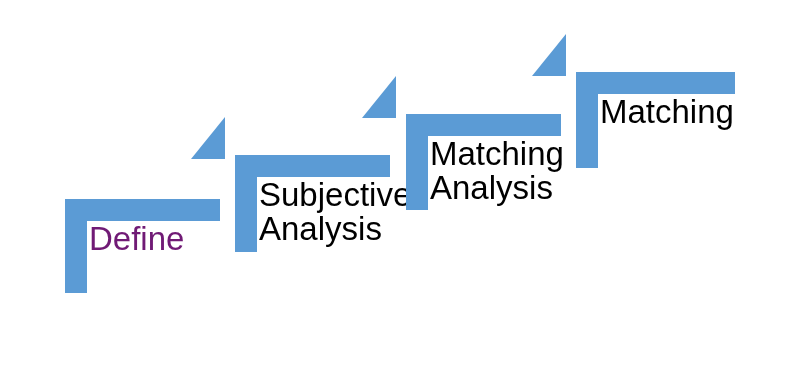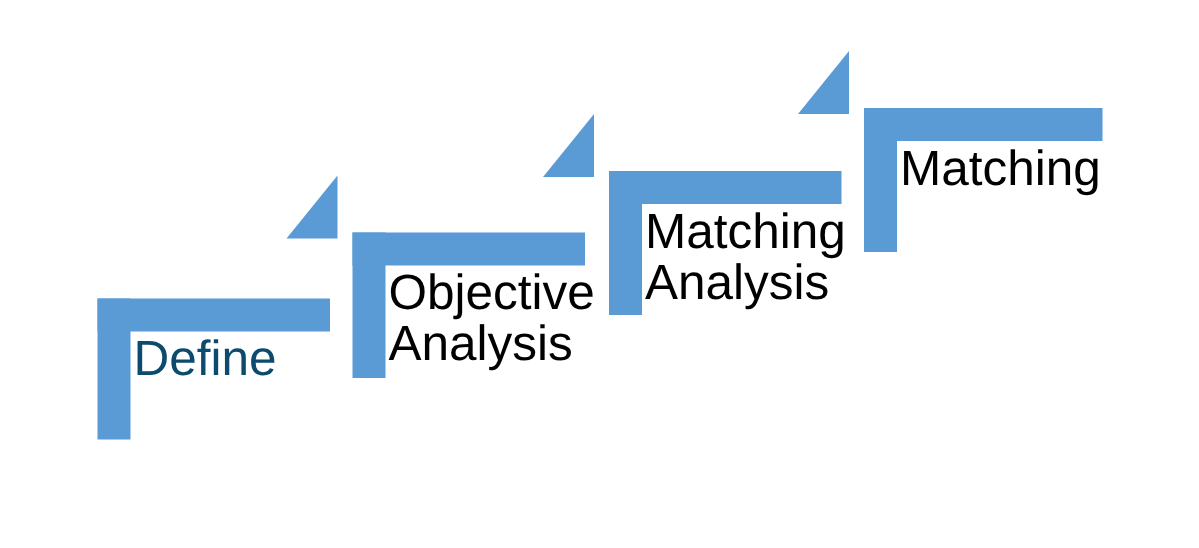--- a/index.html
+++ b/index.html
@@ -65,7 +65,7 @@
     <div class="riser" style="left: 191px; top: 117px; border-left: 34px solid transparent; border-bottom: 42px solid rgb(91, 155, 213);"></div>
     <div class="bar-h" style="left: 235px; top: 155px; width: 155px; height: 22px; background: rgb(91, 155, 213);"></div>
     <div class="bar-v" style="left: 235px; top: 155px; width: 22px; height: 97px; background: rgb(91, 155, 213);"></div>
-    <div class="step-label" style="left: 259px; top: 178px; color: rgb(0, 0, 0);"><span>Objective</span><br><span>Analysis</span></div>
+    <div class="step-label" style="left: 259px; top: 178px; color: rgb(0, 0, 0);"><span>Subjective</span><br><span>Analysis</span></div>
   </div>
 
   <div class="step" id="step-3" style="left: 0px; top: 0px;">

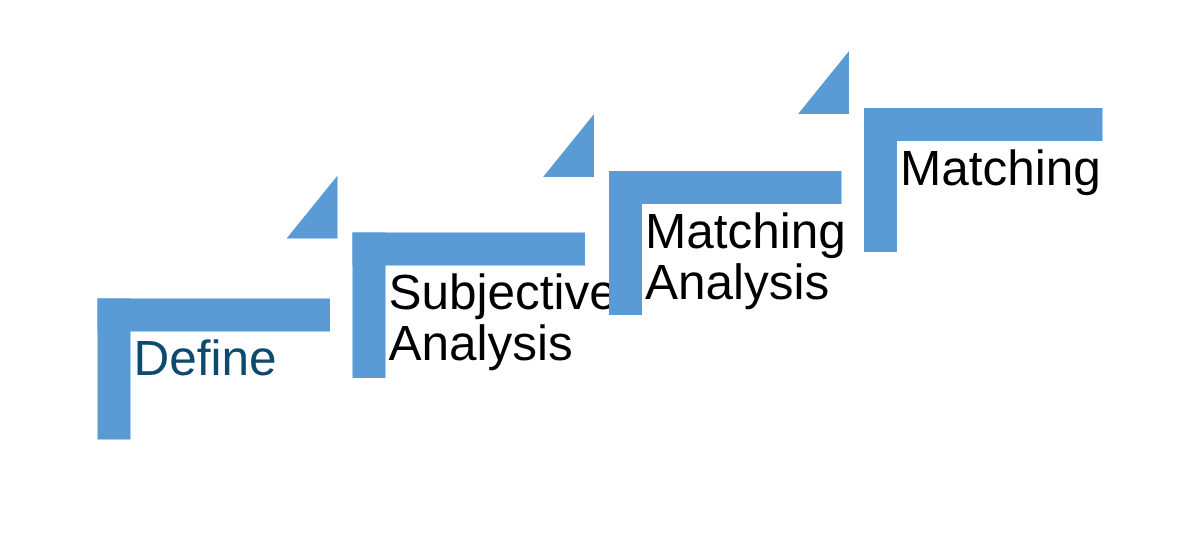--- a/index.html
+++ b/index.html
@@ -58,7 +58,7 @@
   <div class="step" id="step-1" style="left: 0px; top: 0px;">
     <div class="bar-h" style="left: 65px; top: 199px; width: 155px; height: 22px; background: rgb(91, 155, 213);"></div>
     <div class="bar-v" style="left: 65px; top: 199px; width: 22px; height: 94px; background: rgb(91, 155, 213);"></div>
-    <div class="step-label" style="left: 89px; top: 222px; color: #0c4a6e;"><span>Define</span><br></div>
+    <div class="step-label" style="left: 89px; top: 222px; color: #701a75;"><span>Define</span><br></div>
   </div>
 
   <div class="step" id="step-2" style="left: 0px; top: 0px;">

